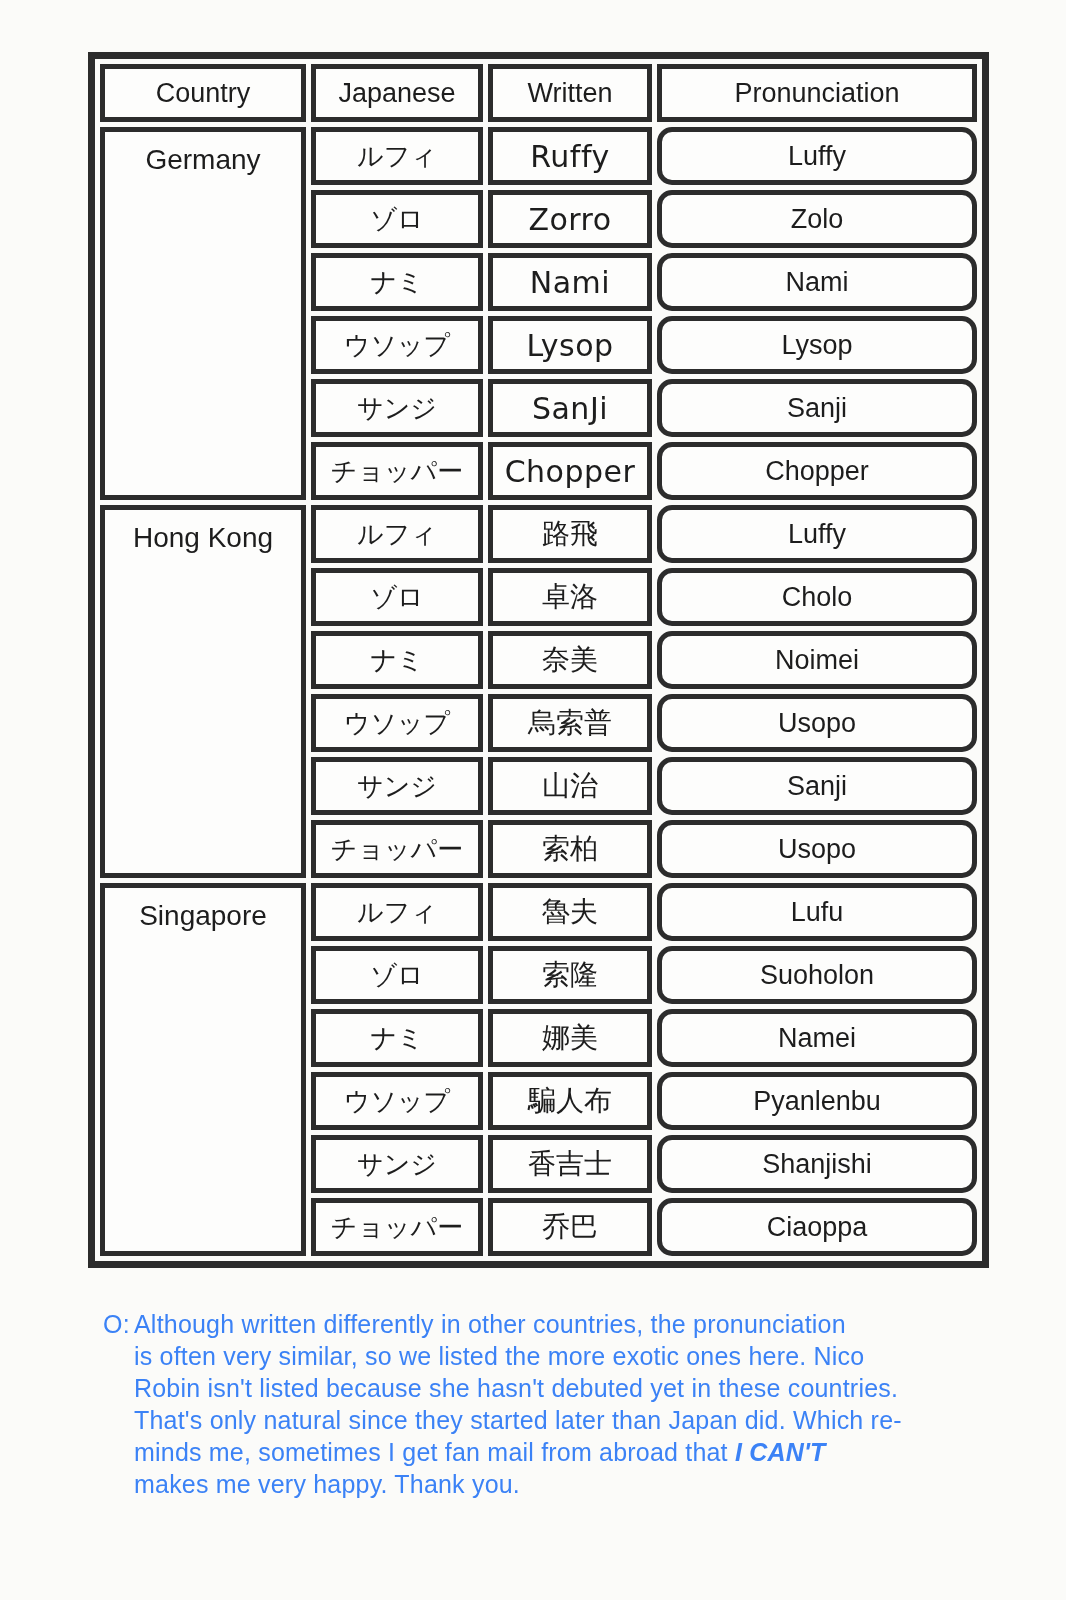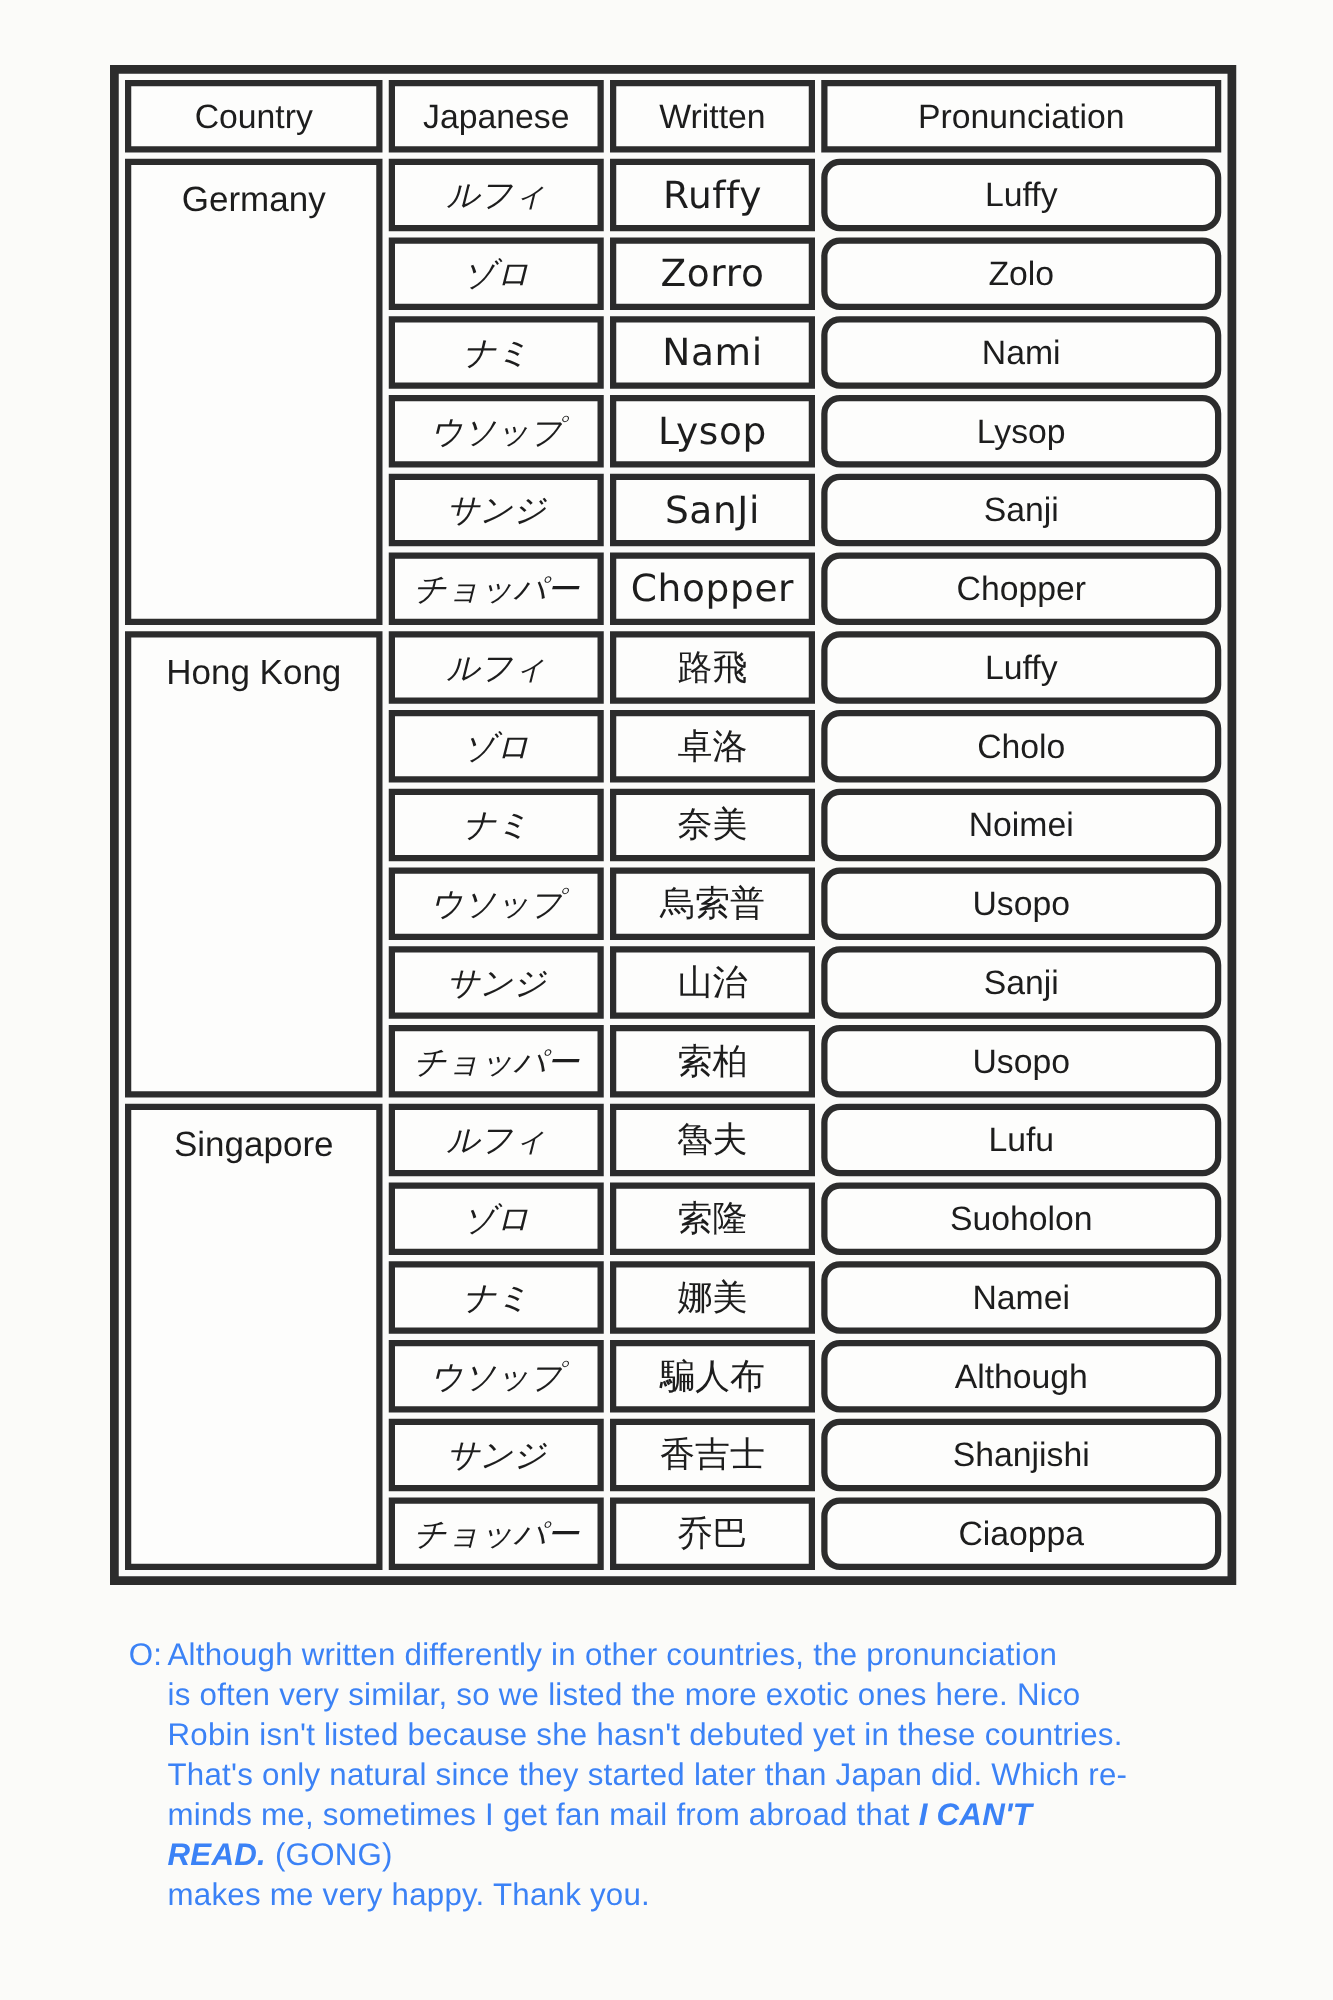--- a/index.html
+++ b/index.html
@@ -54,7 +54,7 @@
     padding-top: 12px;
     font-size: 28px;
   }
-  td.jp { font-size: 26px; font-style: italic; }
+  td.jp { font-size: 26px; }
   td.written-latin {
     font-family: "DejaVu Sans", sans-serif;
     font-size: 30px;

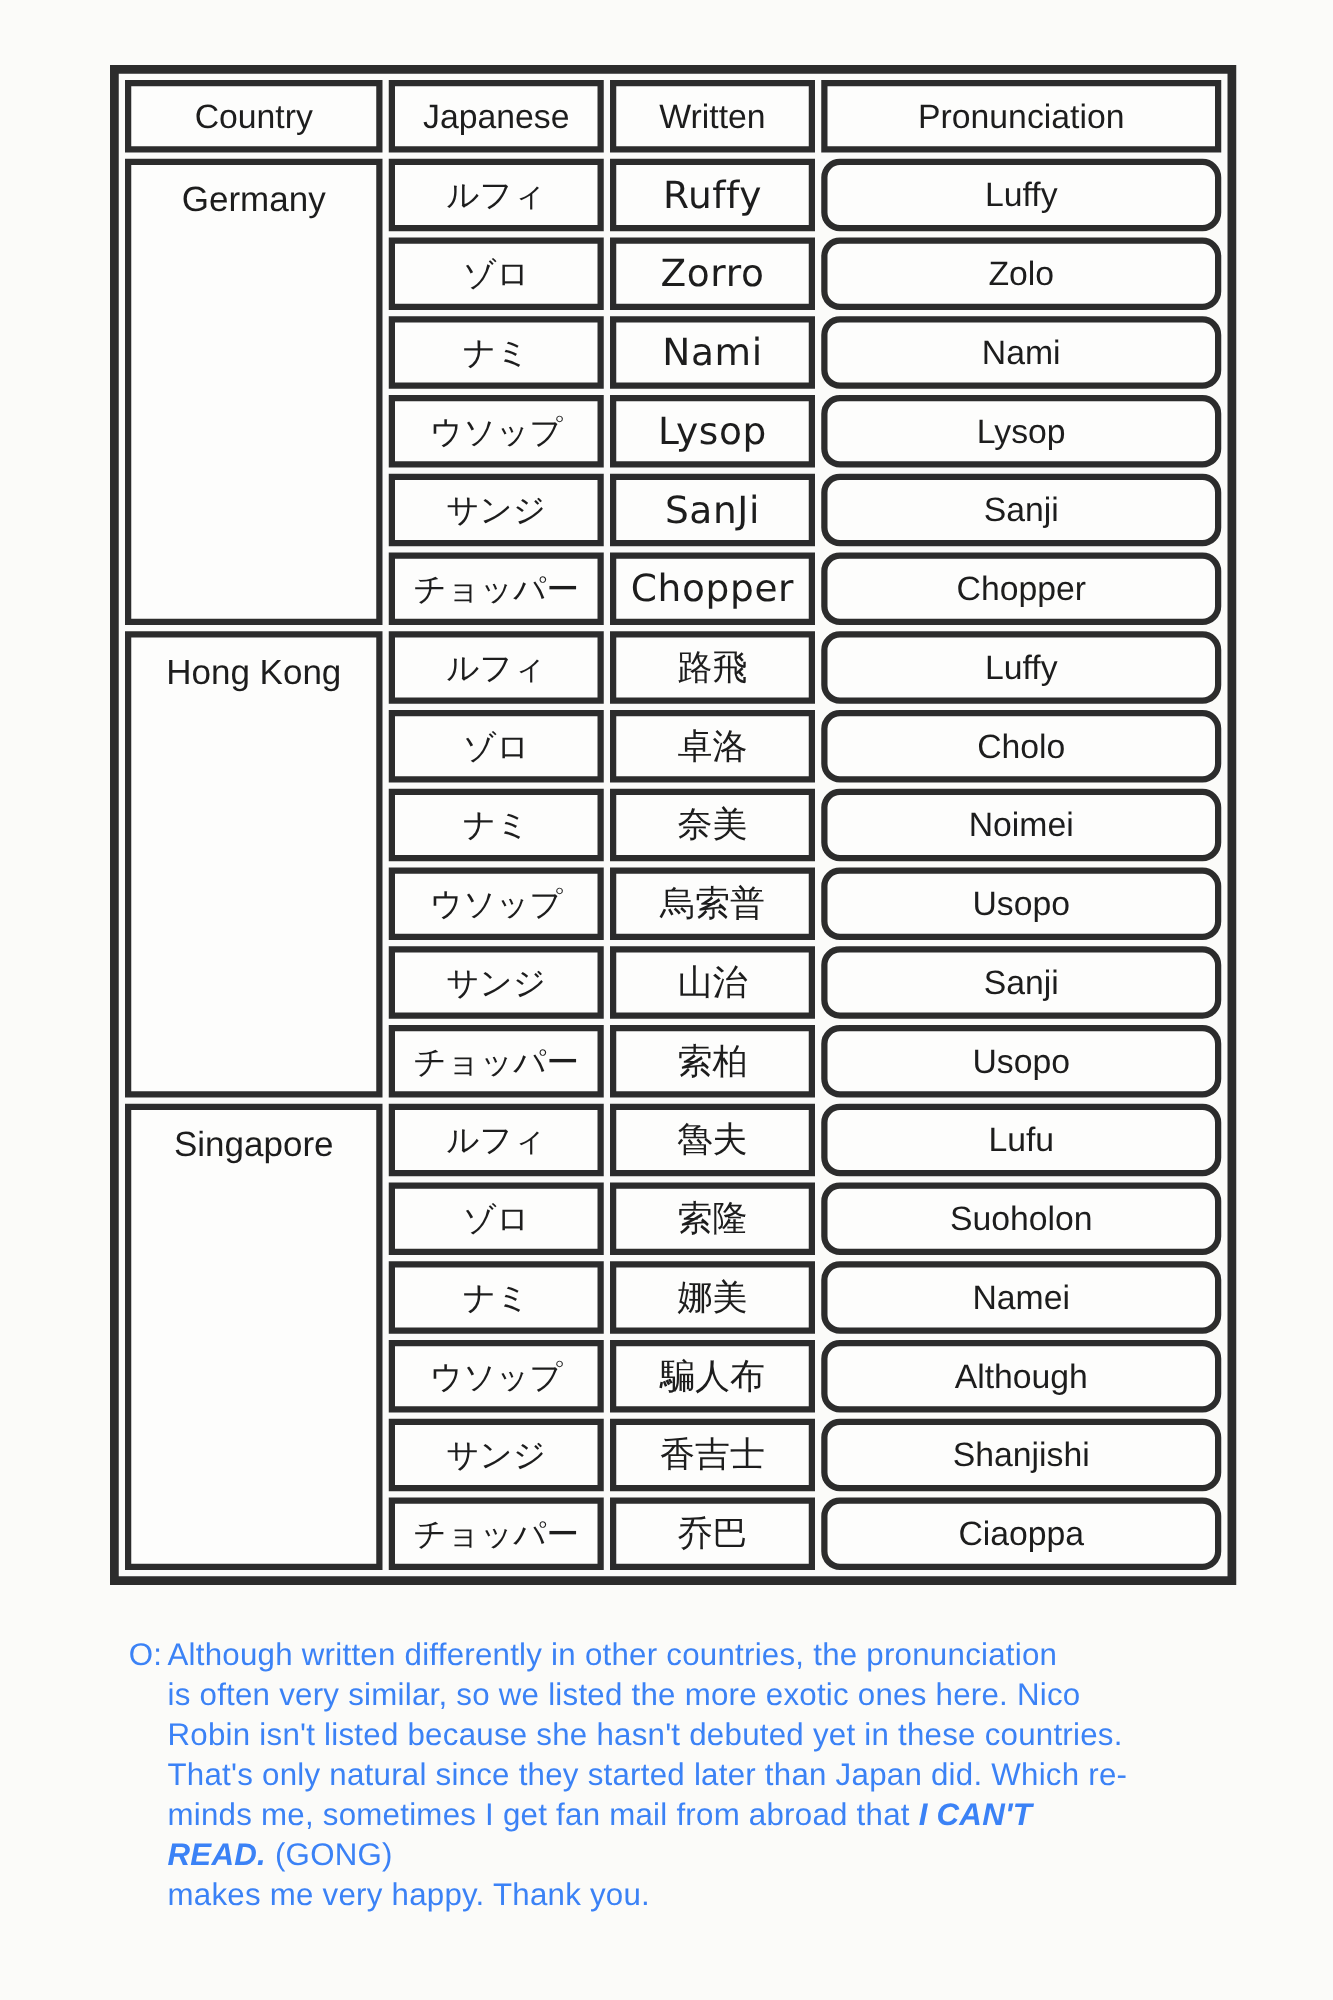--- a/index.html
+++ b/index.html
@@ -182,7 +182,7 @@
     <tr>
       <td class="jp">ウソップ</td>
       <td class="written-cjk">騙人布</td>
-      <td class="pron">Although</td>
+      <td class="pron">Pyanlenbu</td>
     </tr>
     <tr>
       <td class="jp">サンジ</td>

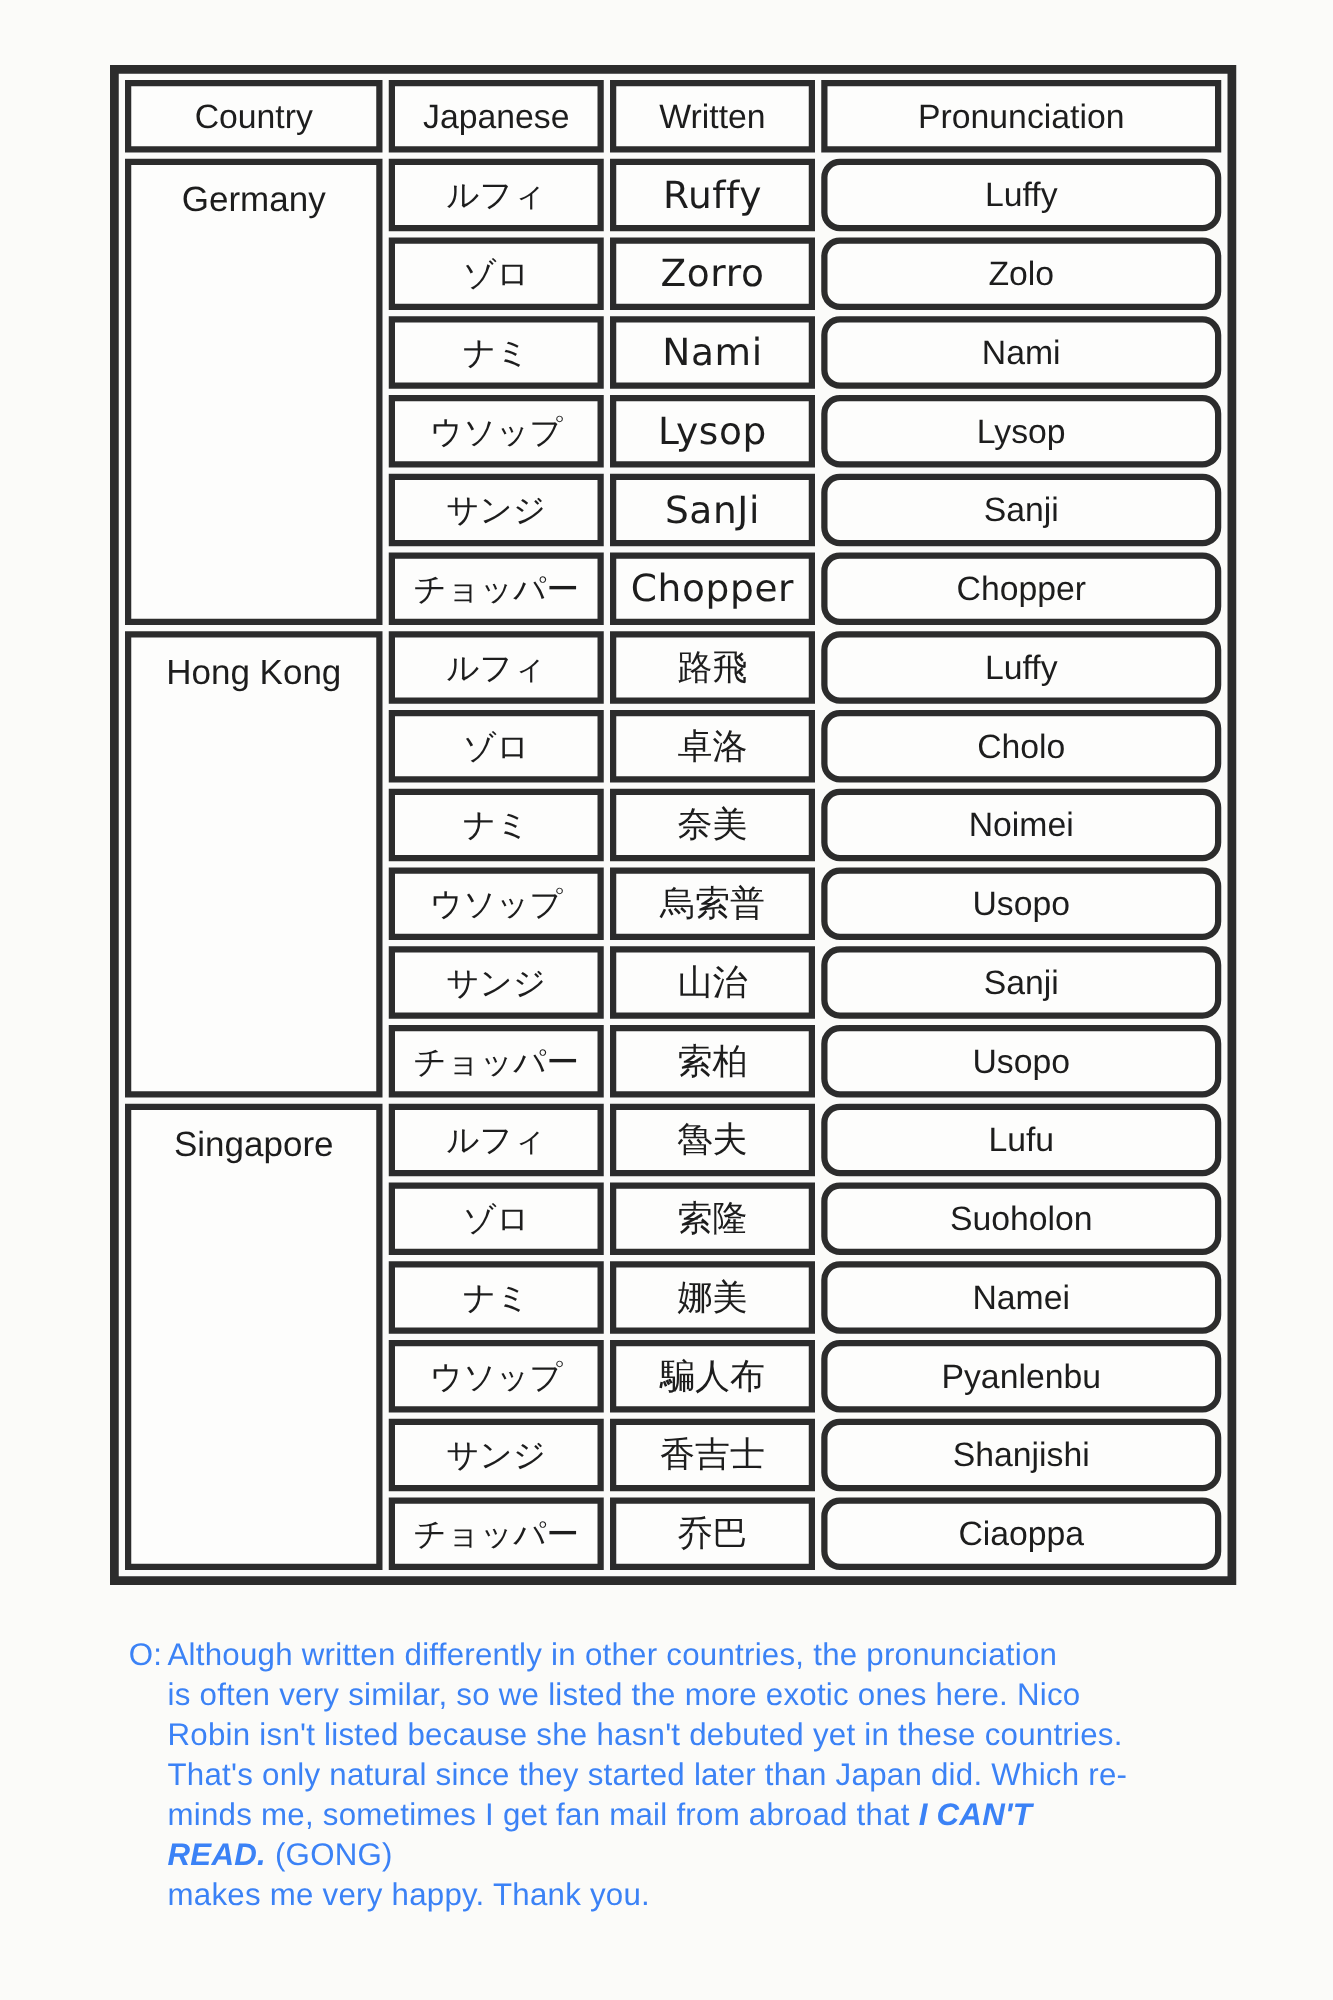--- a/index.html
+++ b/index.html
@@ -207,9 +207,6 @@
     <div class="footer-line">
       <span>minds me, sometimes I get fan mail from abroad that </span><span class="emph">I CAN'T</span>
     </div>
-    <div class="footer-line">
-      <span class="emph">READ.</span><span> (GONG)</span>
-    </div>
     <div class="footer-line">makes me very happy. Thank you.</div>
   </div>
 

